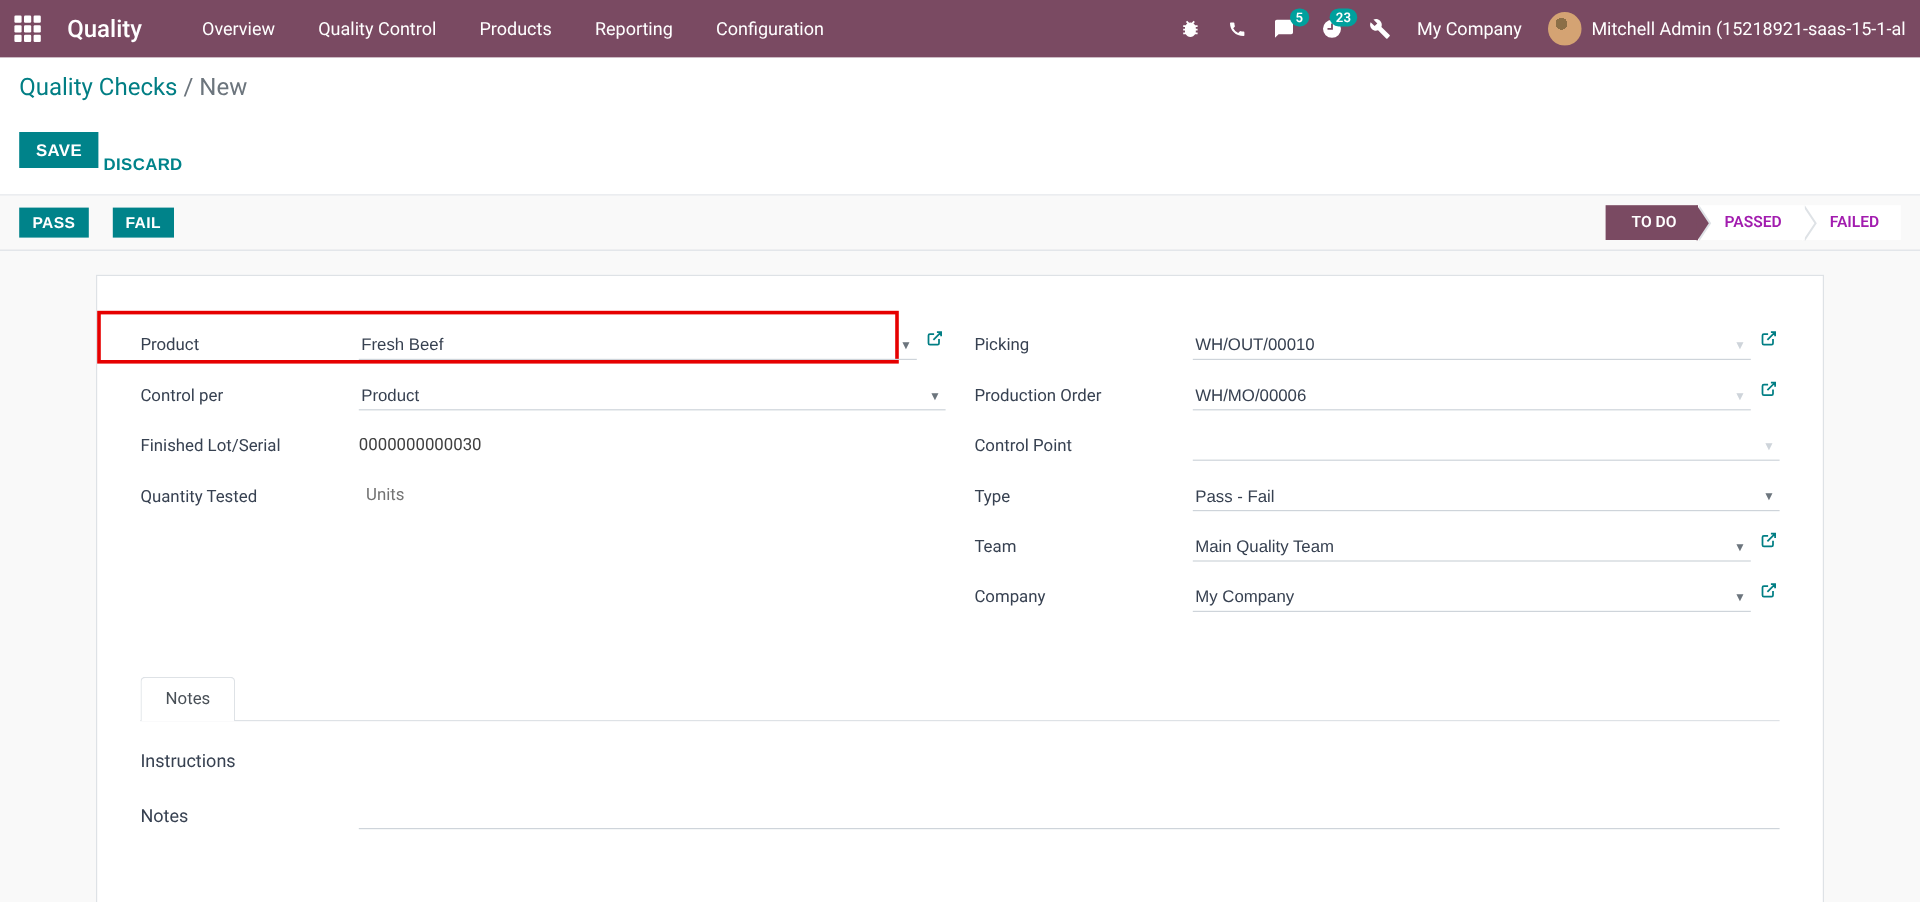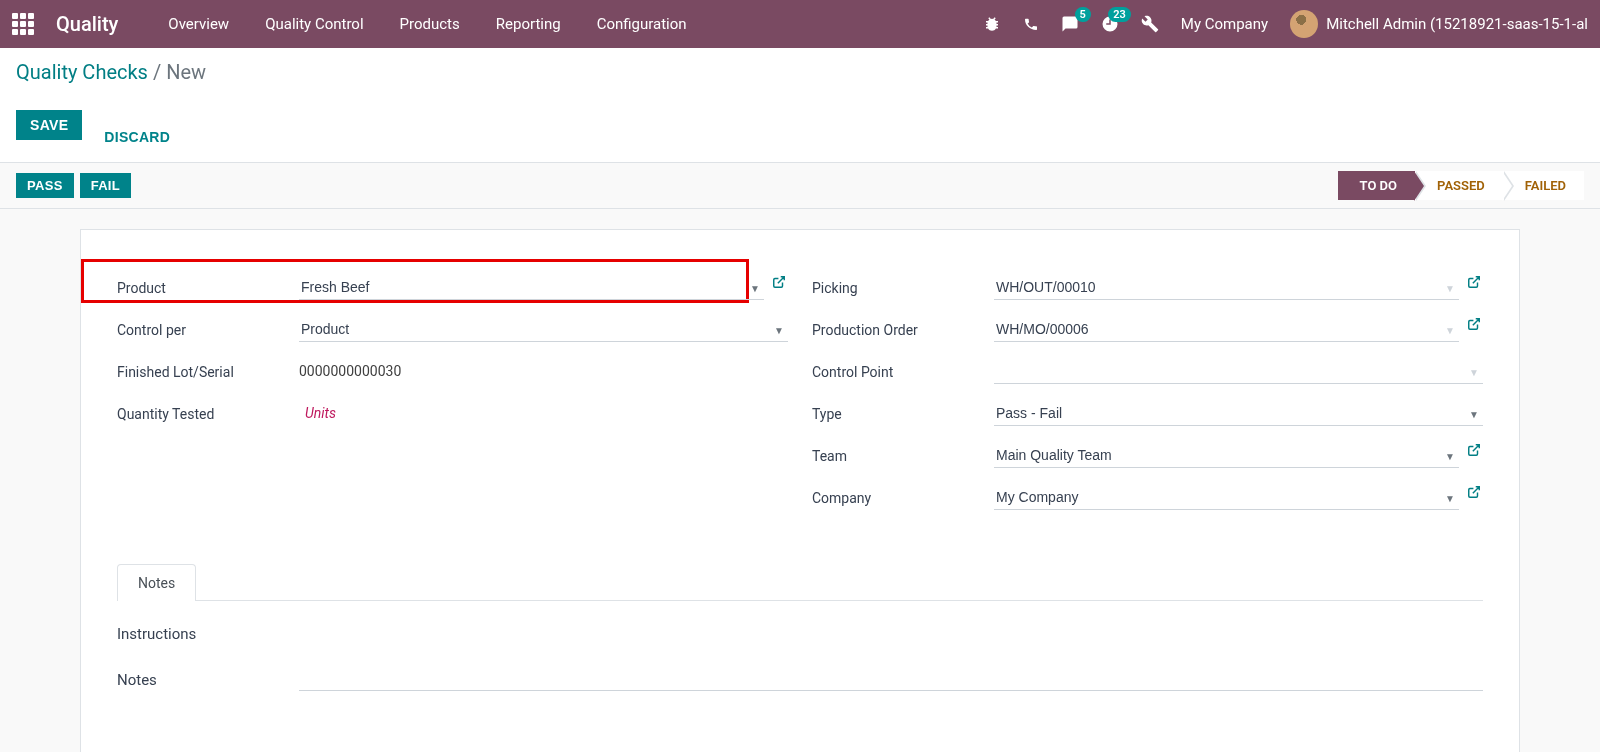--- a/index.html
+++ b/index.html
@@ -24,7 +24,7 @@
   .control-panel { background: #fff; border-bottom: 1px solid #dee2e6; padding: 12px 16px 10px; }
   .breadcrumb { font-size: 20px; color: #7a4a62; margin-bottom: 14px; }
   .breadcrumb .active { color: #6c757d; }
-  .cp-buttons { display: flex; gap: 18px; align-items: center; }
+  .cp-buttons { display: flex; align-items: center; }
   .btn { border: none; padding: 7px 14px; font-size: 14px; cursor: pointer; font-weight: 600; letter-spacing: 0.3px;}
   .btn-primary { background: #00838a; color: #fff; }
   .btn-link { background: transparent; color: #00838a; padding: 7px 4px; margin-top: 24px;}

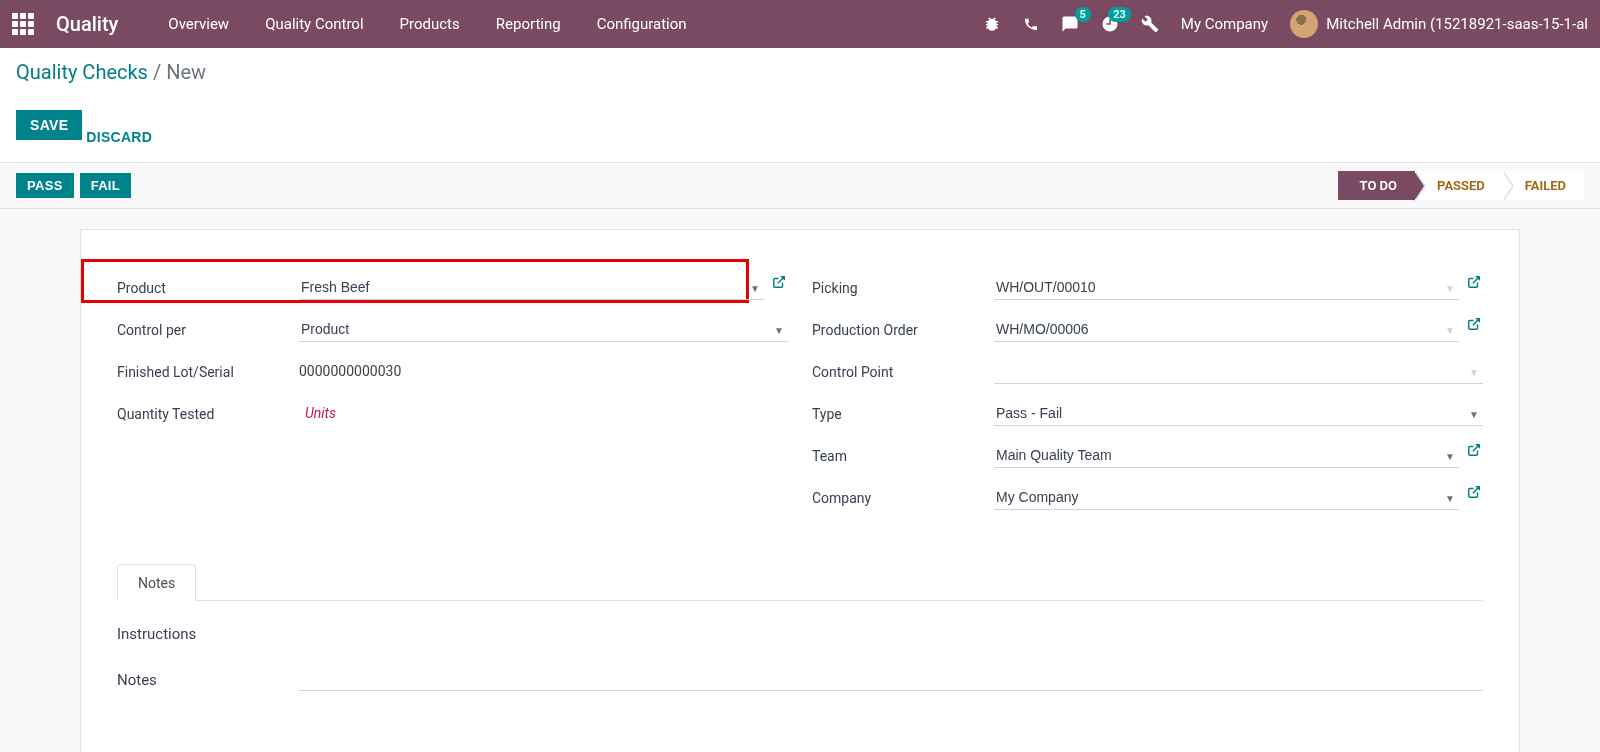--- a/index.html
+++ b/index.html
@@ -31,7 +31,7 @@
   
   
   .statusbar-row { background: #f9f9f9; border-bottom: 1px solid #dee2e6; padding: 8px 16px; display: flex; align-items: center; justify-content: space-between; }
-  .statusbar-buttons { display: flex; gap: 6px; justify-content: center; }
+  .statusbar-buttons { display: flex; gap: 20px; justify-content: center; }
   .btn-sm { padding: 5px 11px; font-size: 13px; font-weight: 700; }
   .btn-pass { background: #00838a; color: #fff; }
   .btn-fail { background: #00838a; color: #fff; }

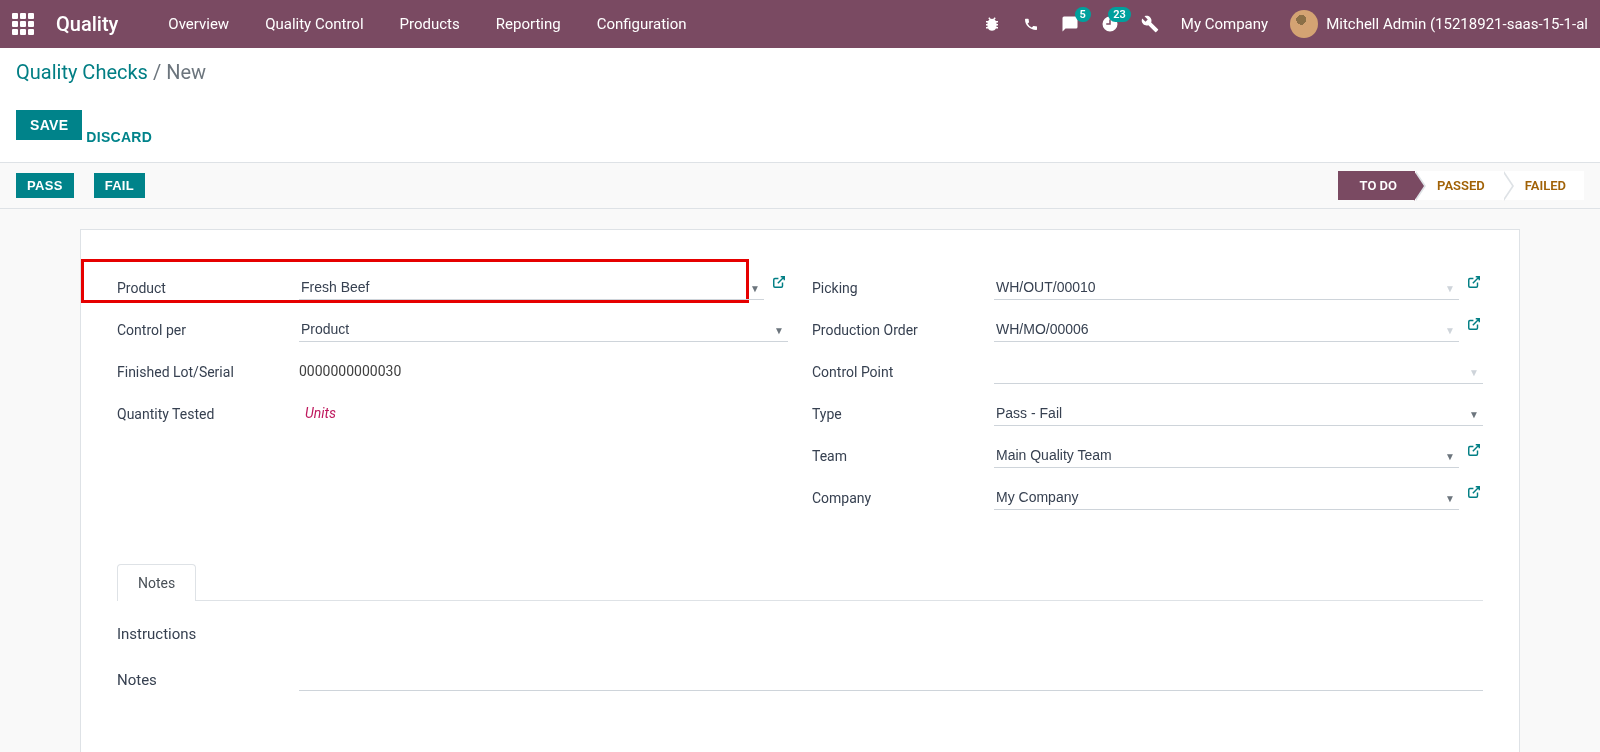--- a/index.html
+++ b/index.html
@@ -36,7 +36,7 @@
   .btn-pass { background: #00838a; color: #fff; }
   .btn-fail { background: #00838a; color: #fff; }
   .status-chips { display: flex; }
-  .chip { position: relative; padding: 7px 18px 7px 22px; font-size: 13px; font-weight: 600; color: #a16207; background:#fff;}
+  .chip { position: relative; padding: 7px 18px 7px 22px; font-size: 13px; font-weight: 600; color: #a21caf; background:#fff;}
   .chip.current { background: #7a4a62; color: #fff; }
   .chip::after { content:""; position:absolute; right:-9px; top:0; width:0;height:0; border-top:15px solid transparent; border-bottom:15px solid transparent; border-left:10px solid #fff; z-index:2;}
   .chip.current::after { border-left-color:#7a4a62;}

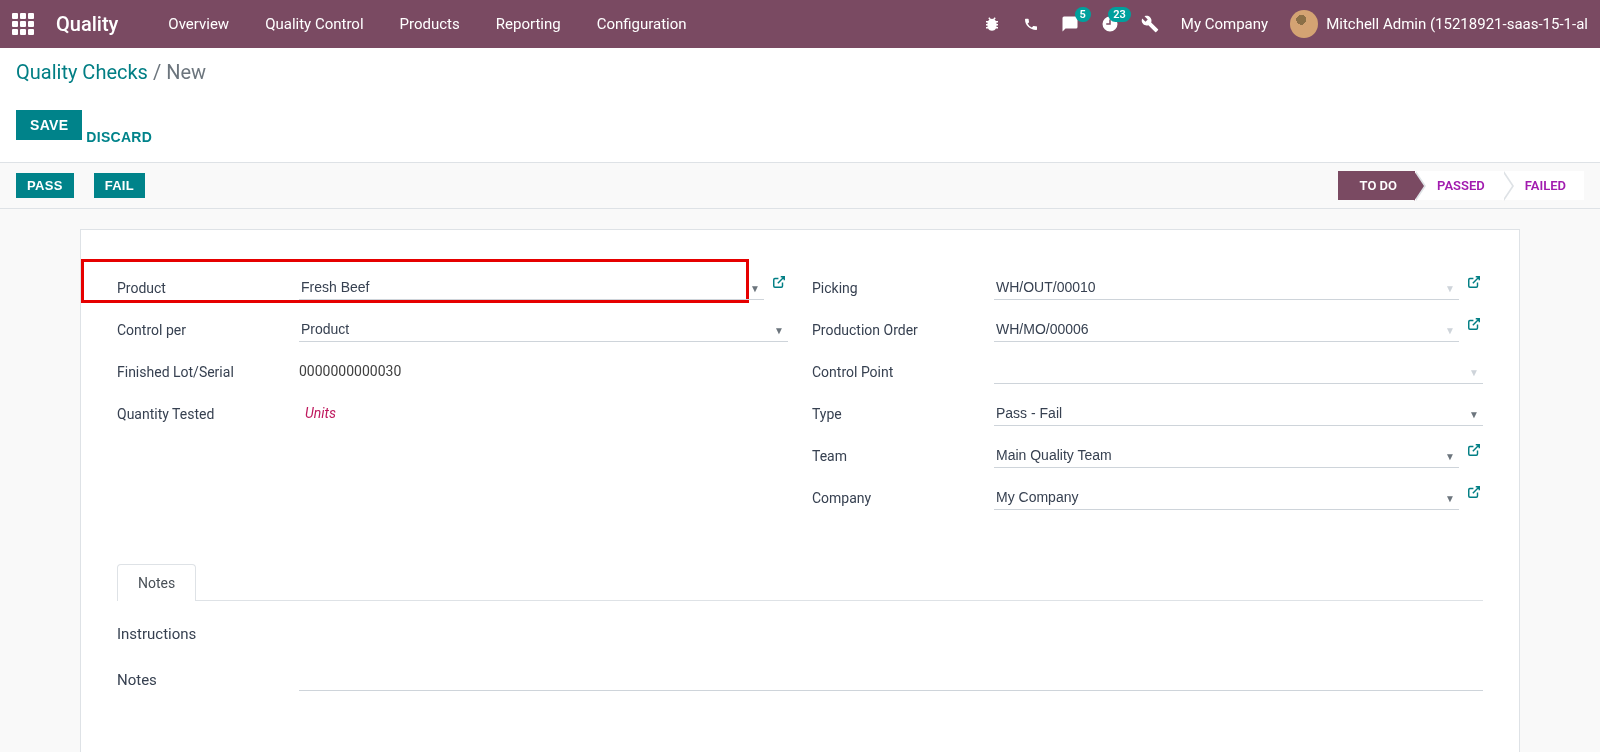--- a/index.html
+++ b/index.html
@@ -55,7 +55,7 @@
   .caret { position: absolute; right: 4px; top: 8px; font-size: 10px; color: #6c757d; pointer-events: none; }
   .external-link { color: #017e84; cursor: pointer; flex-shrink:0; width:16px; text-align:center;}
   .qty-row .field-input { width: 200px; }
-  .unit-label { color: #be185d; margin-left: 6px; font-style: italic; }
+  .unit-label { color: #737373; margin-left: 6px; }
   
   .highlight-box { position: absolute; border: 3px solid #e60000; pointer-events: none; }
   

